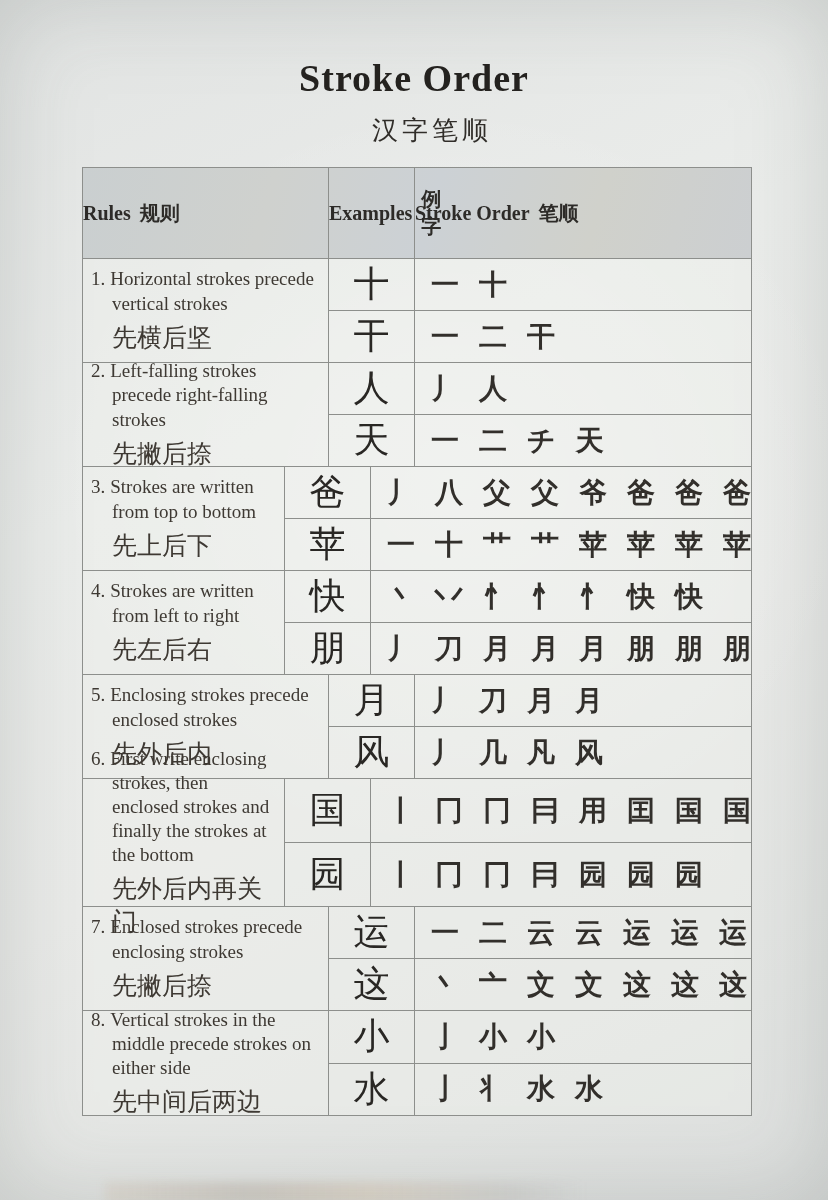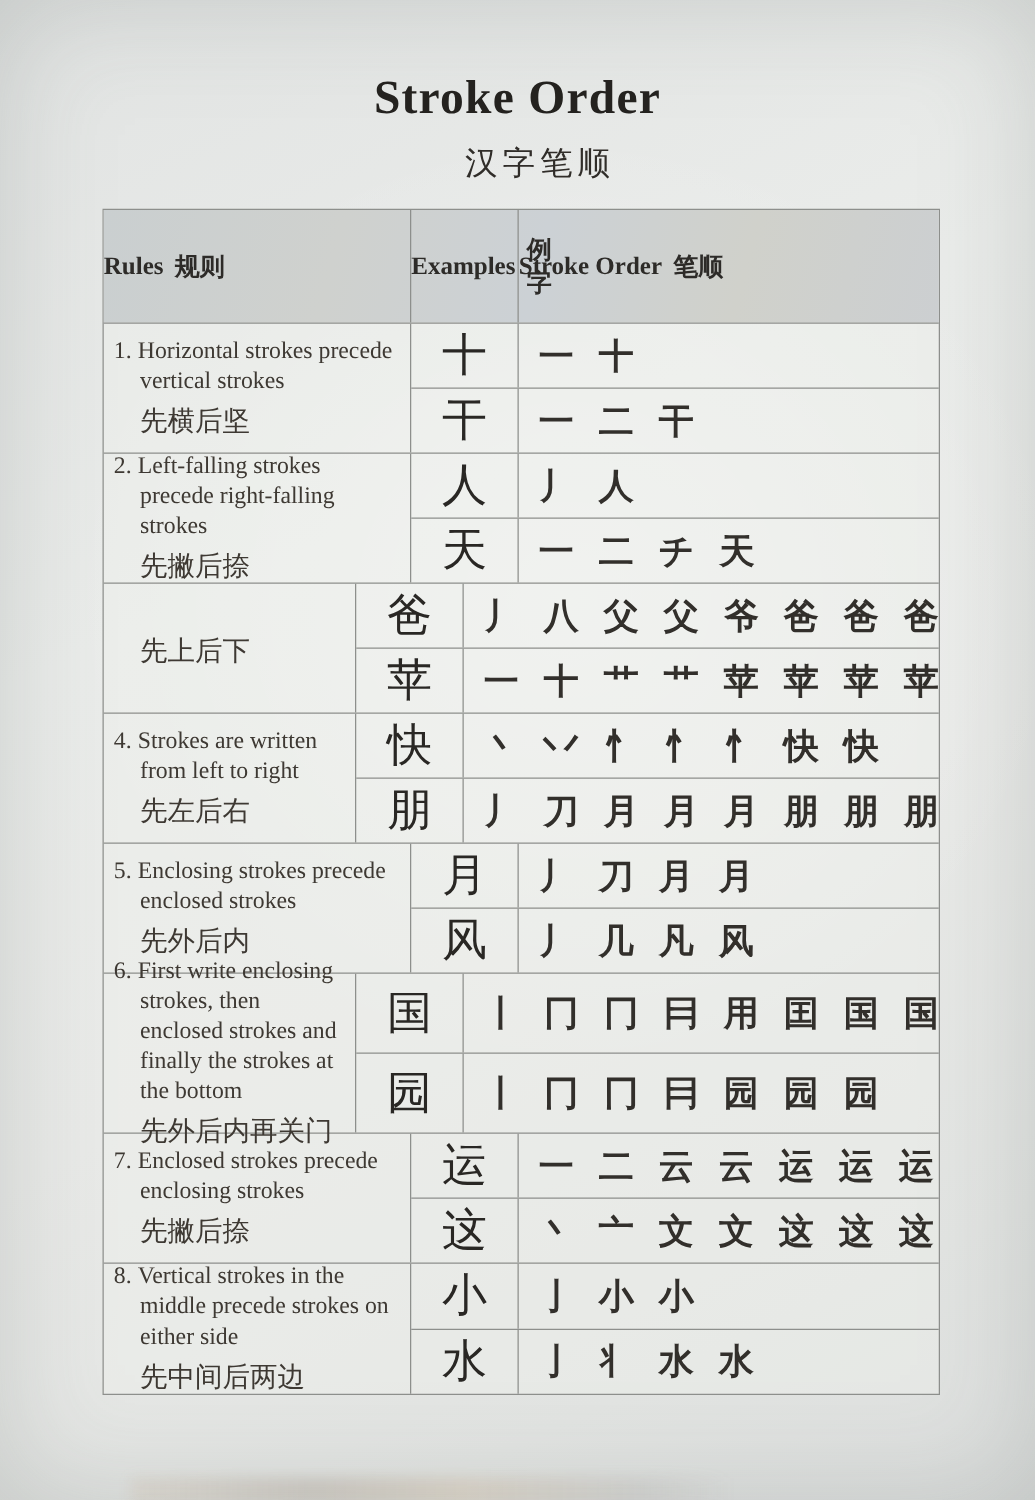--- a/index.html
+++ b/index.html
@@ -83,7 +83,7 @@
   }
   .rule-num { margin-right: 5px; }
   .rule-zh {
-    font-size: 22px;
+    font-size: 25px;
     color: #3e3933;
     padding-left: 21px;
     margin-top: 5px;

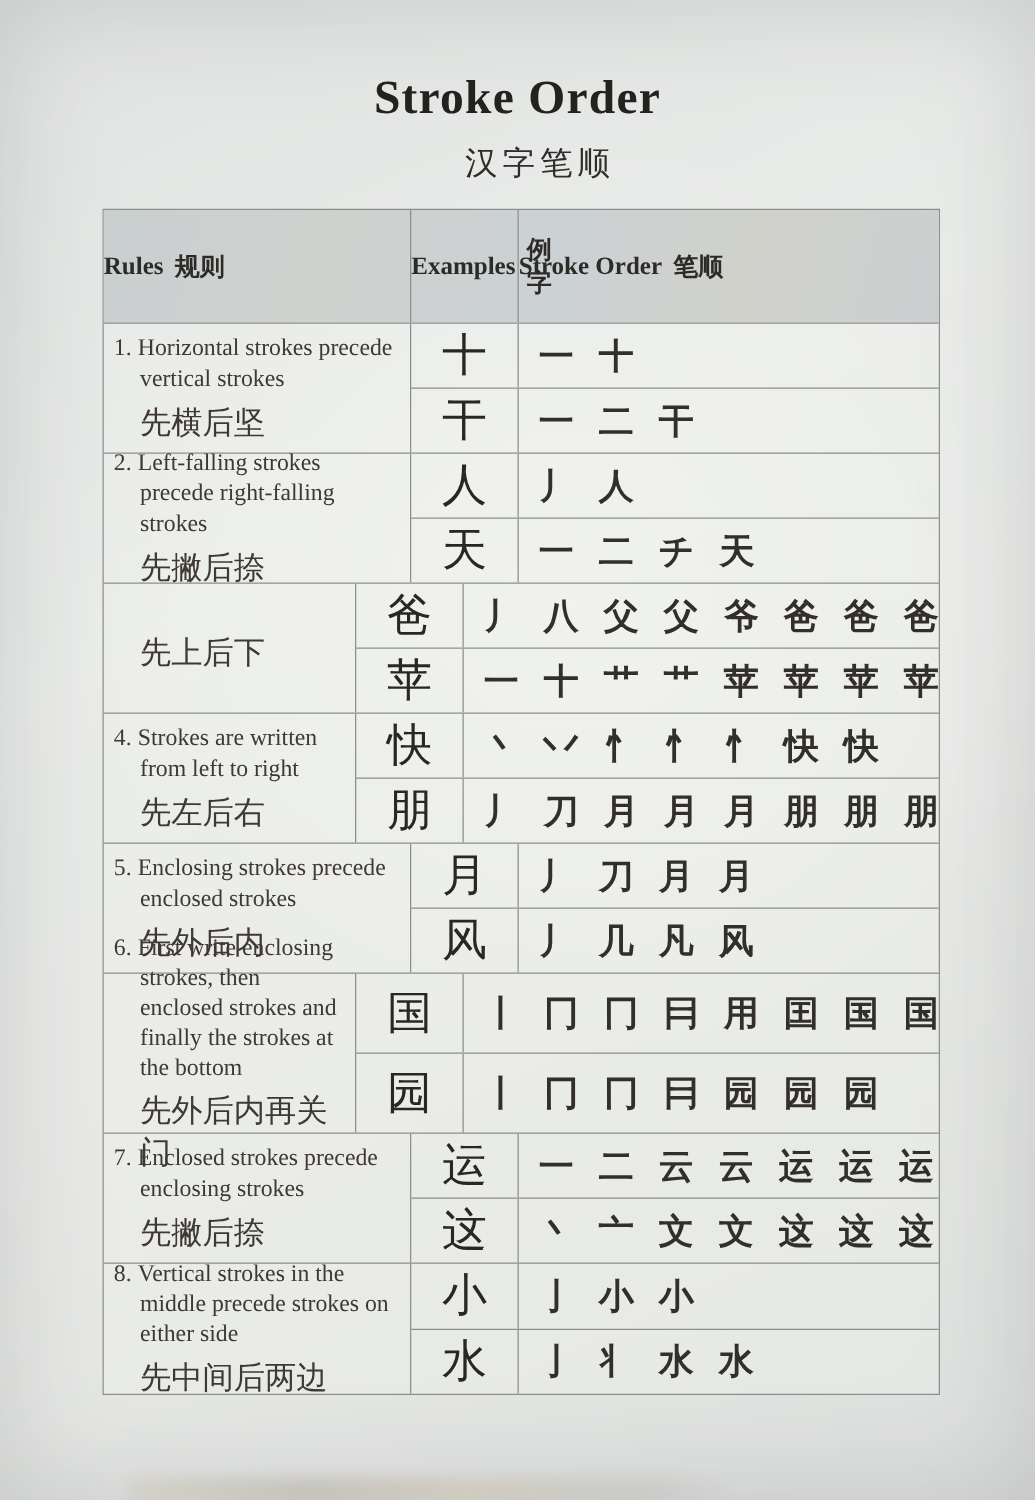--- a/index.html
+++ b/index.html
@@ -182,6 +182,7 @@
 
     <div class="rule-row">
       <div class="rules-cell">
+        <div class="rule-en"><span class="rule-num">3.</span><span>Strokes are written from top to bottom</span></div>
         <div class="rule-zh">先上后下</div>
       </div>
       <div class="sub-col">

